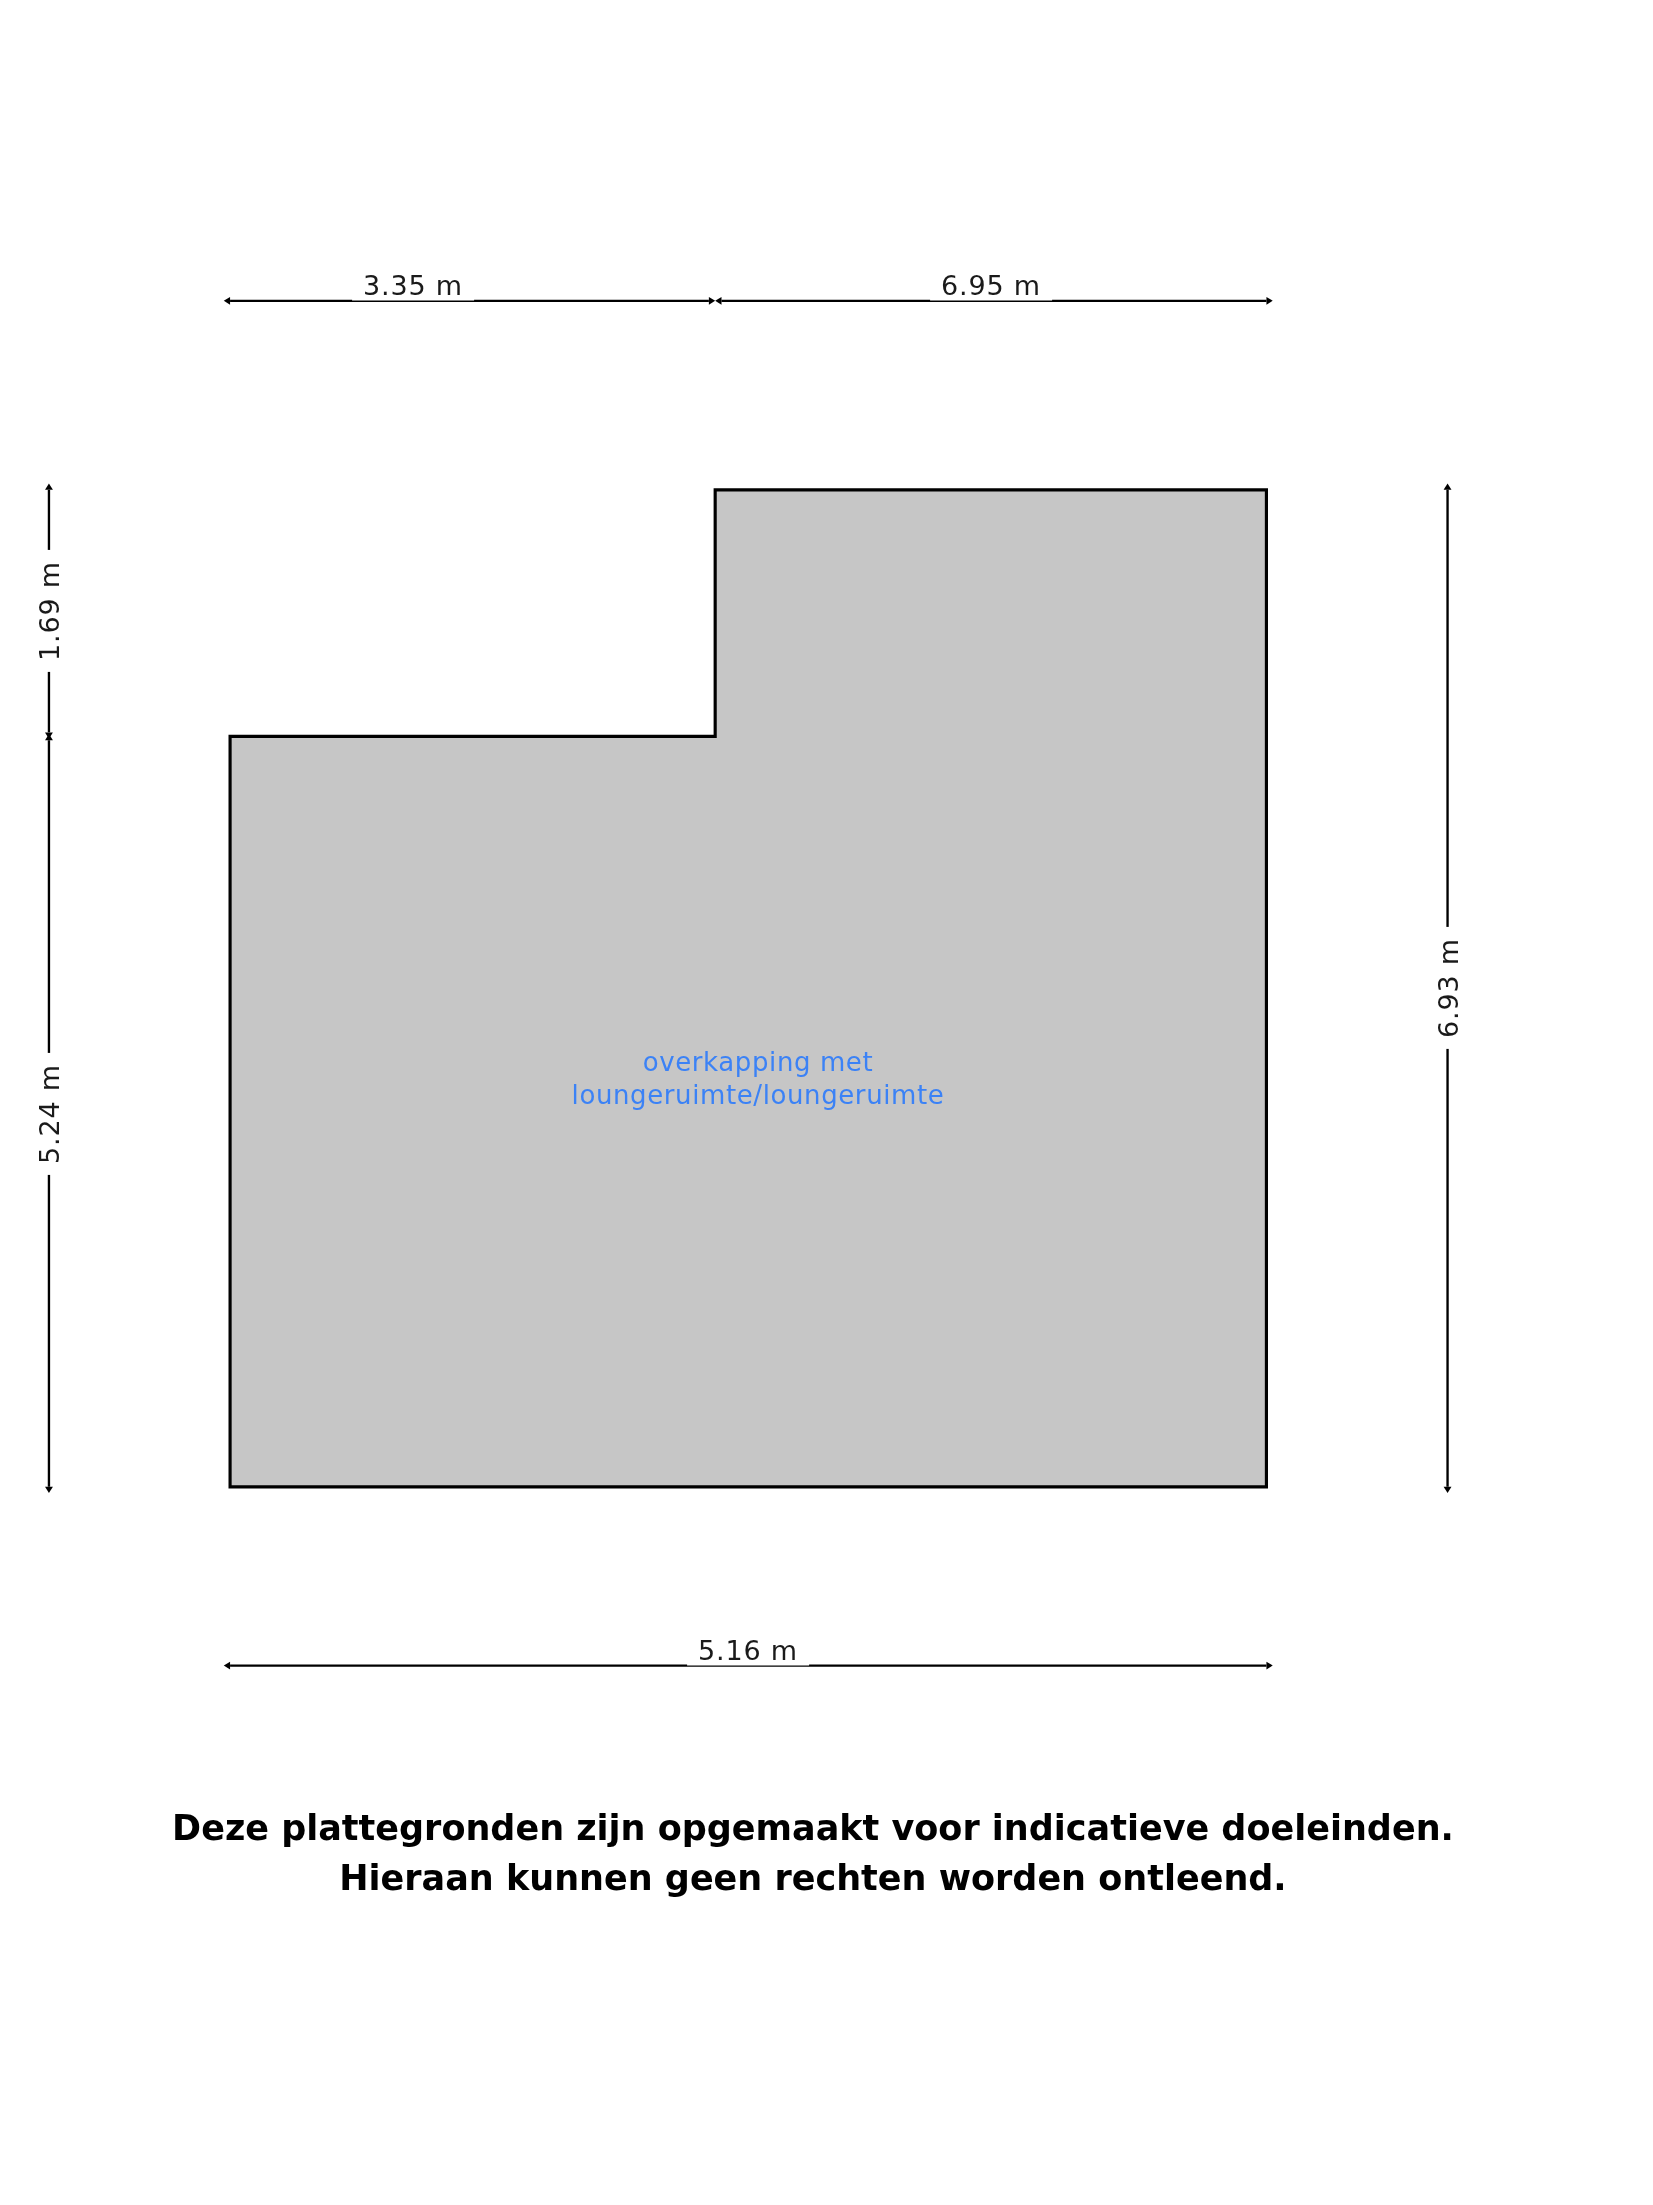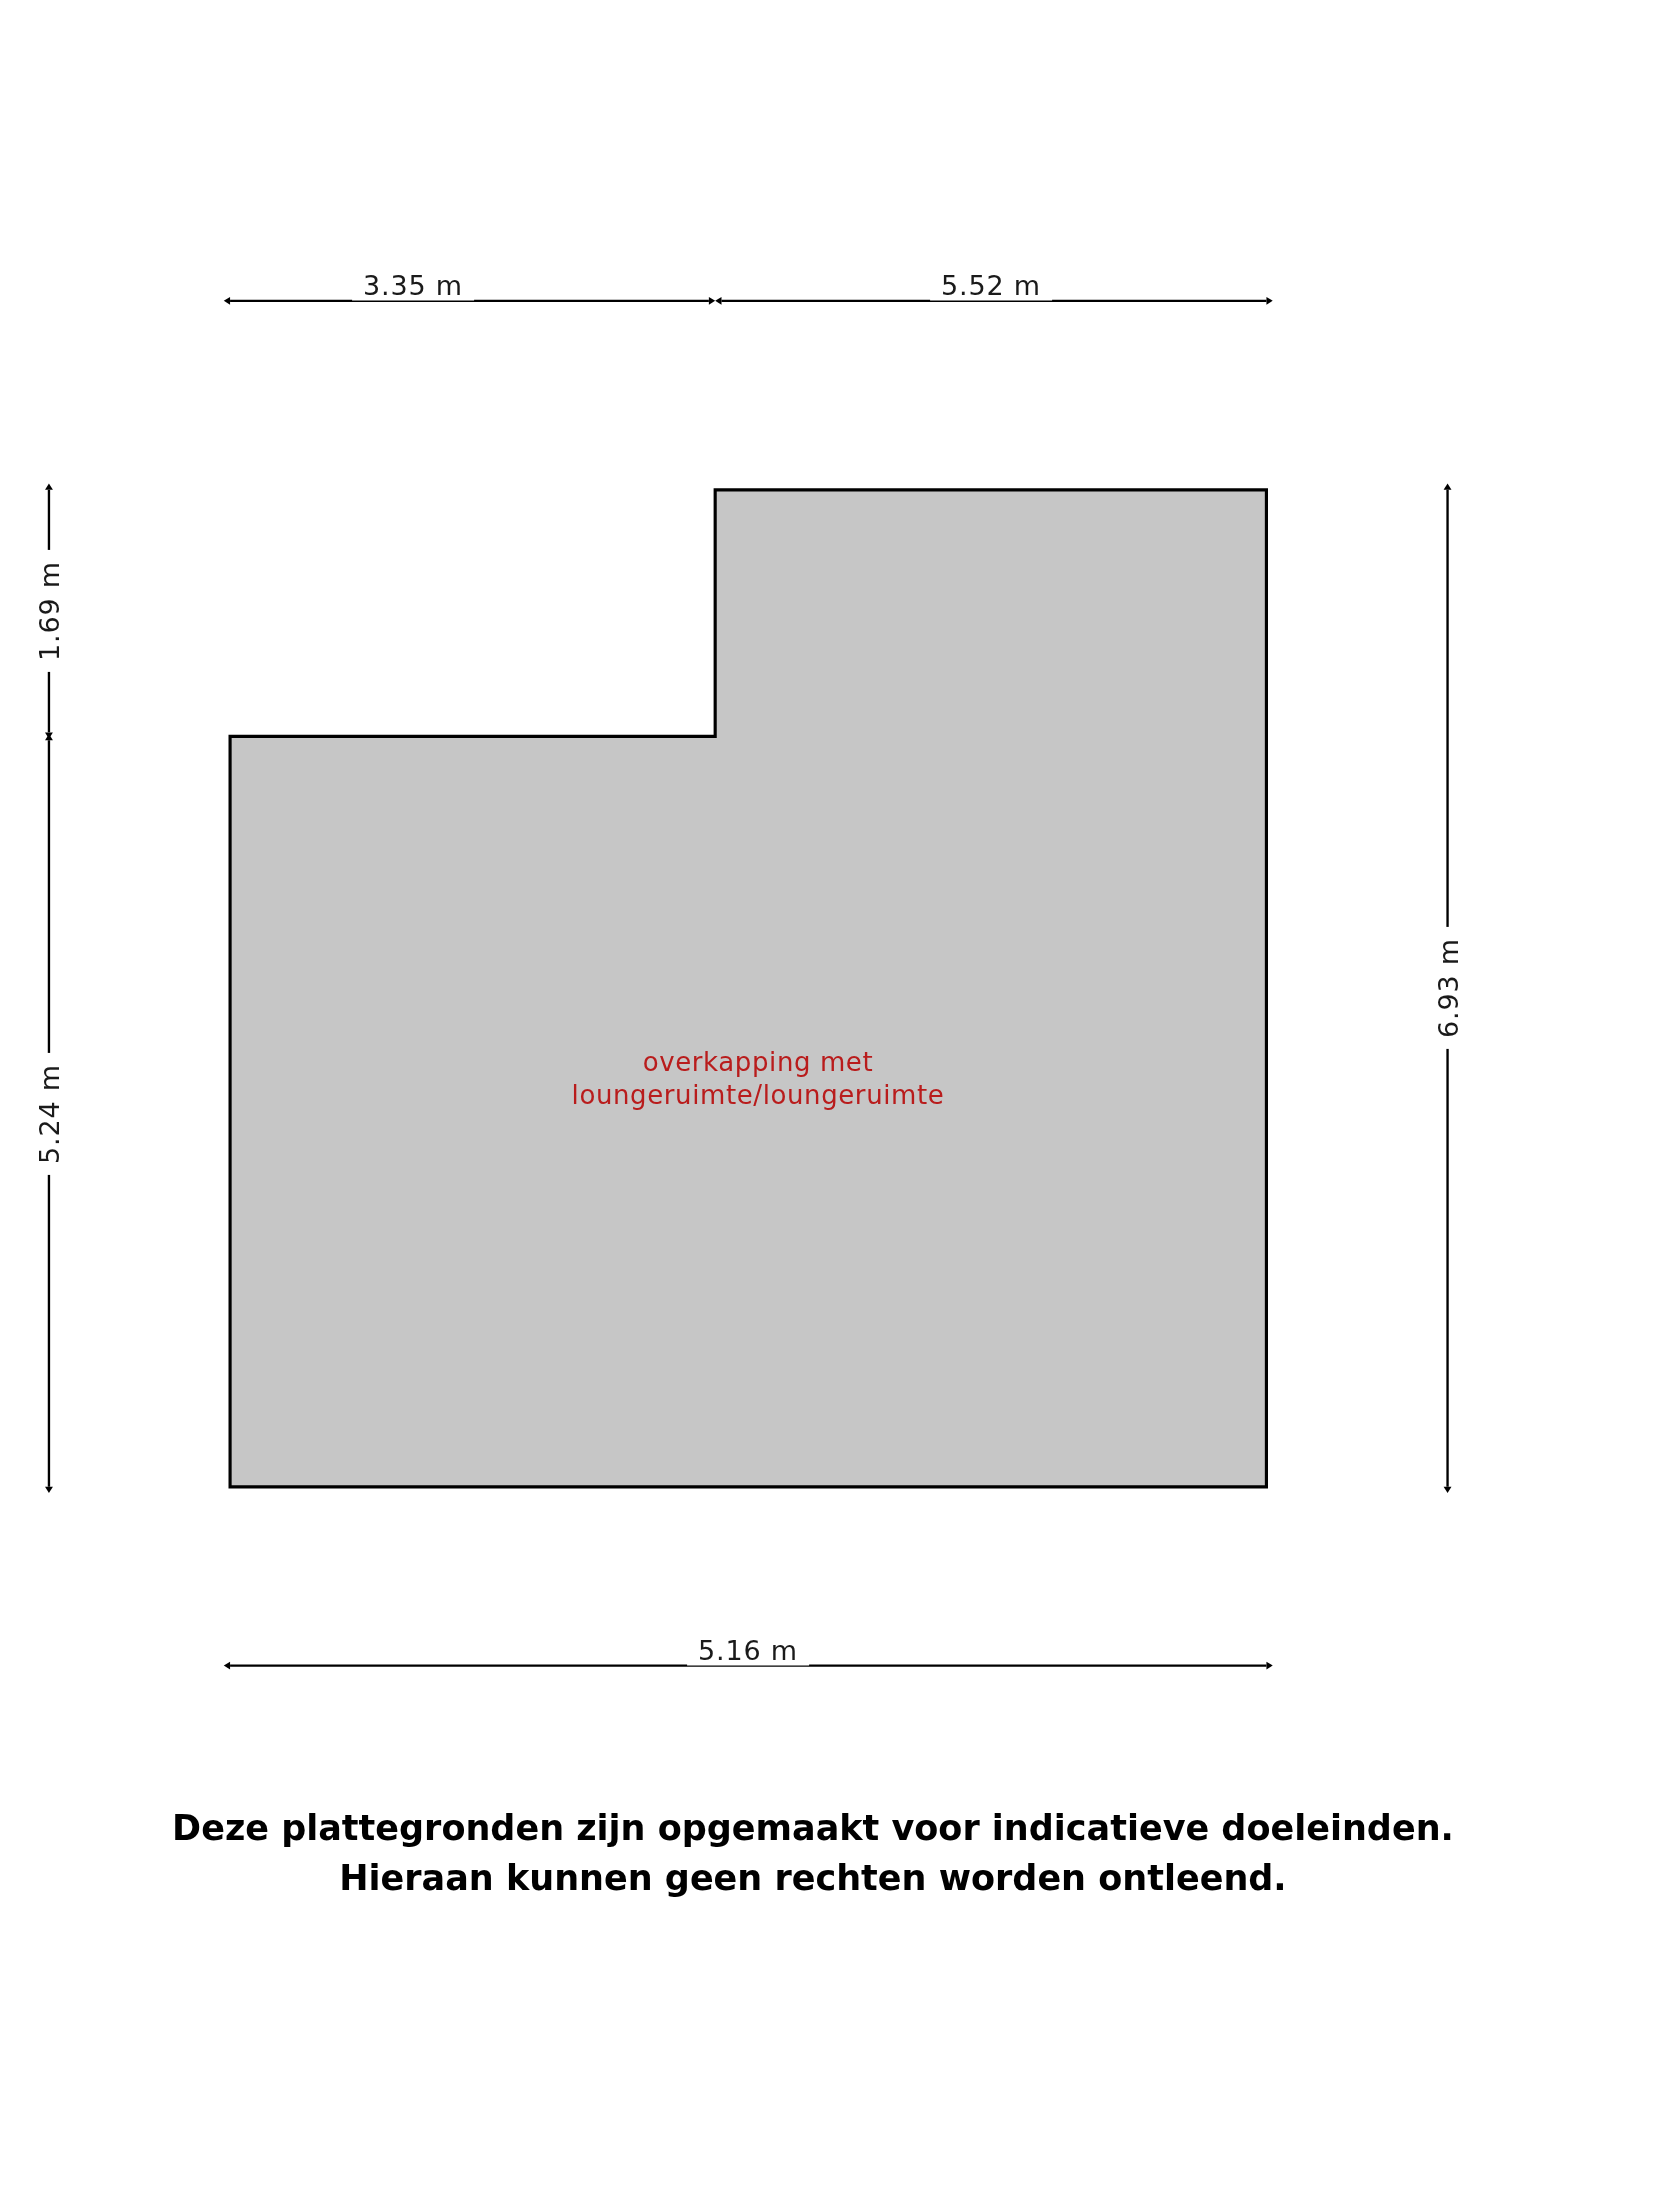--- a/index.html
+++ b/index.html
@@ -95,7 +95,7 @@
   
   <div class="dim-label" style="left:413px; top:285px; transform:translate(-50%,-50%);">3.35 m</div>
 
-  <div class="dim-label" style="left:991px; top:285px; transform:translate(-50%,-50%);">5.52 m</div>
+  <div class="dim-label" style="left:991px; top:285px; transform:translate(-50%,-50%);">6.95 m</div>
 
   <div class="dim-label vertical" style="left:49px; top:611px; transform:translate(-50%,-50%) rotate(-90deg);">1.69 m</div>
 

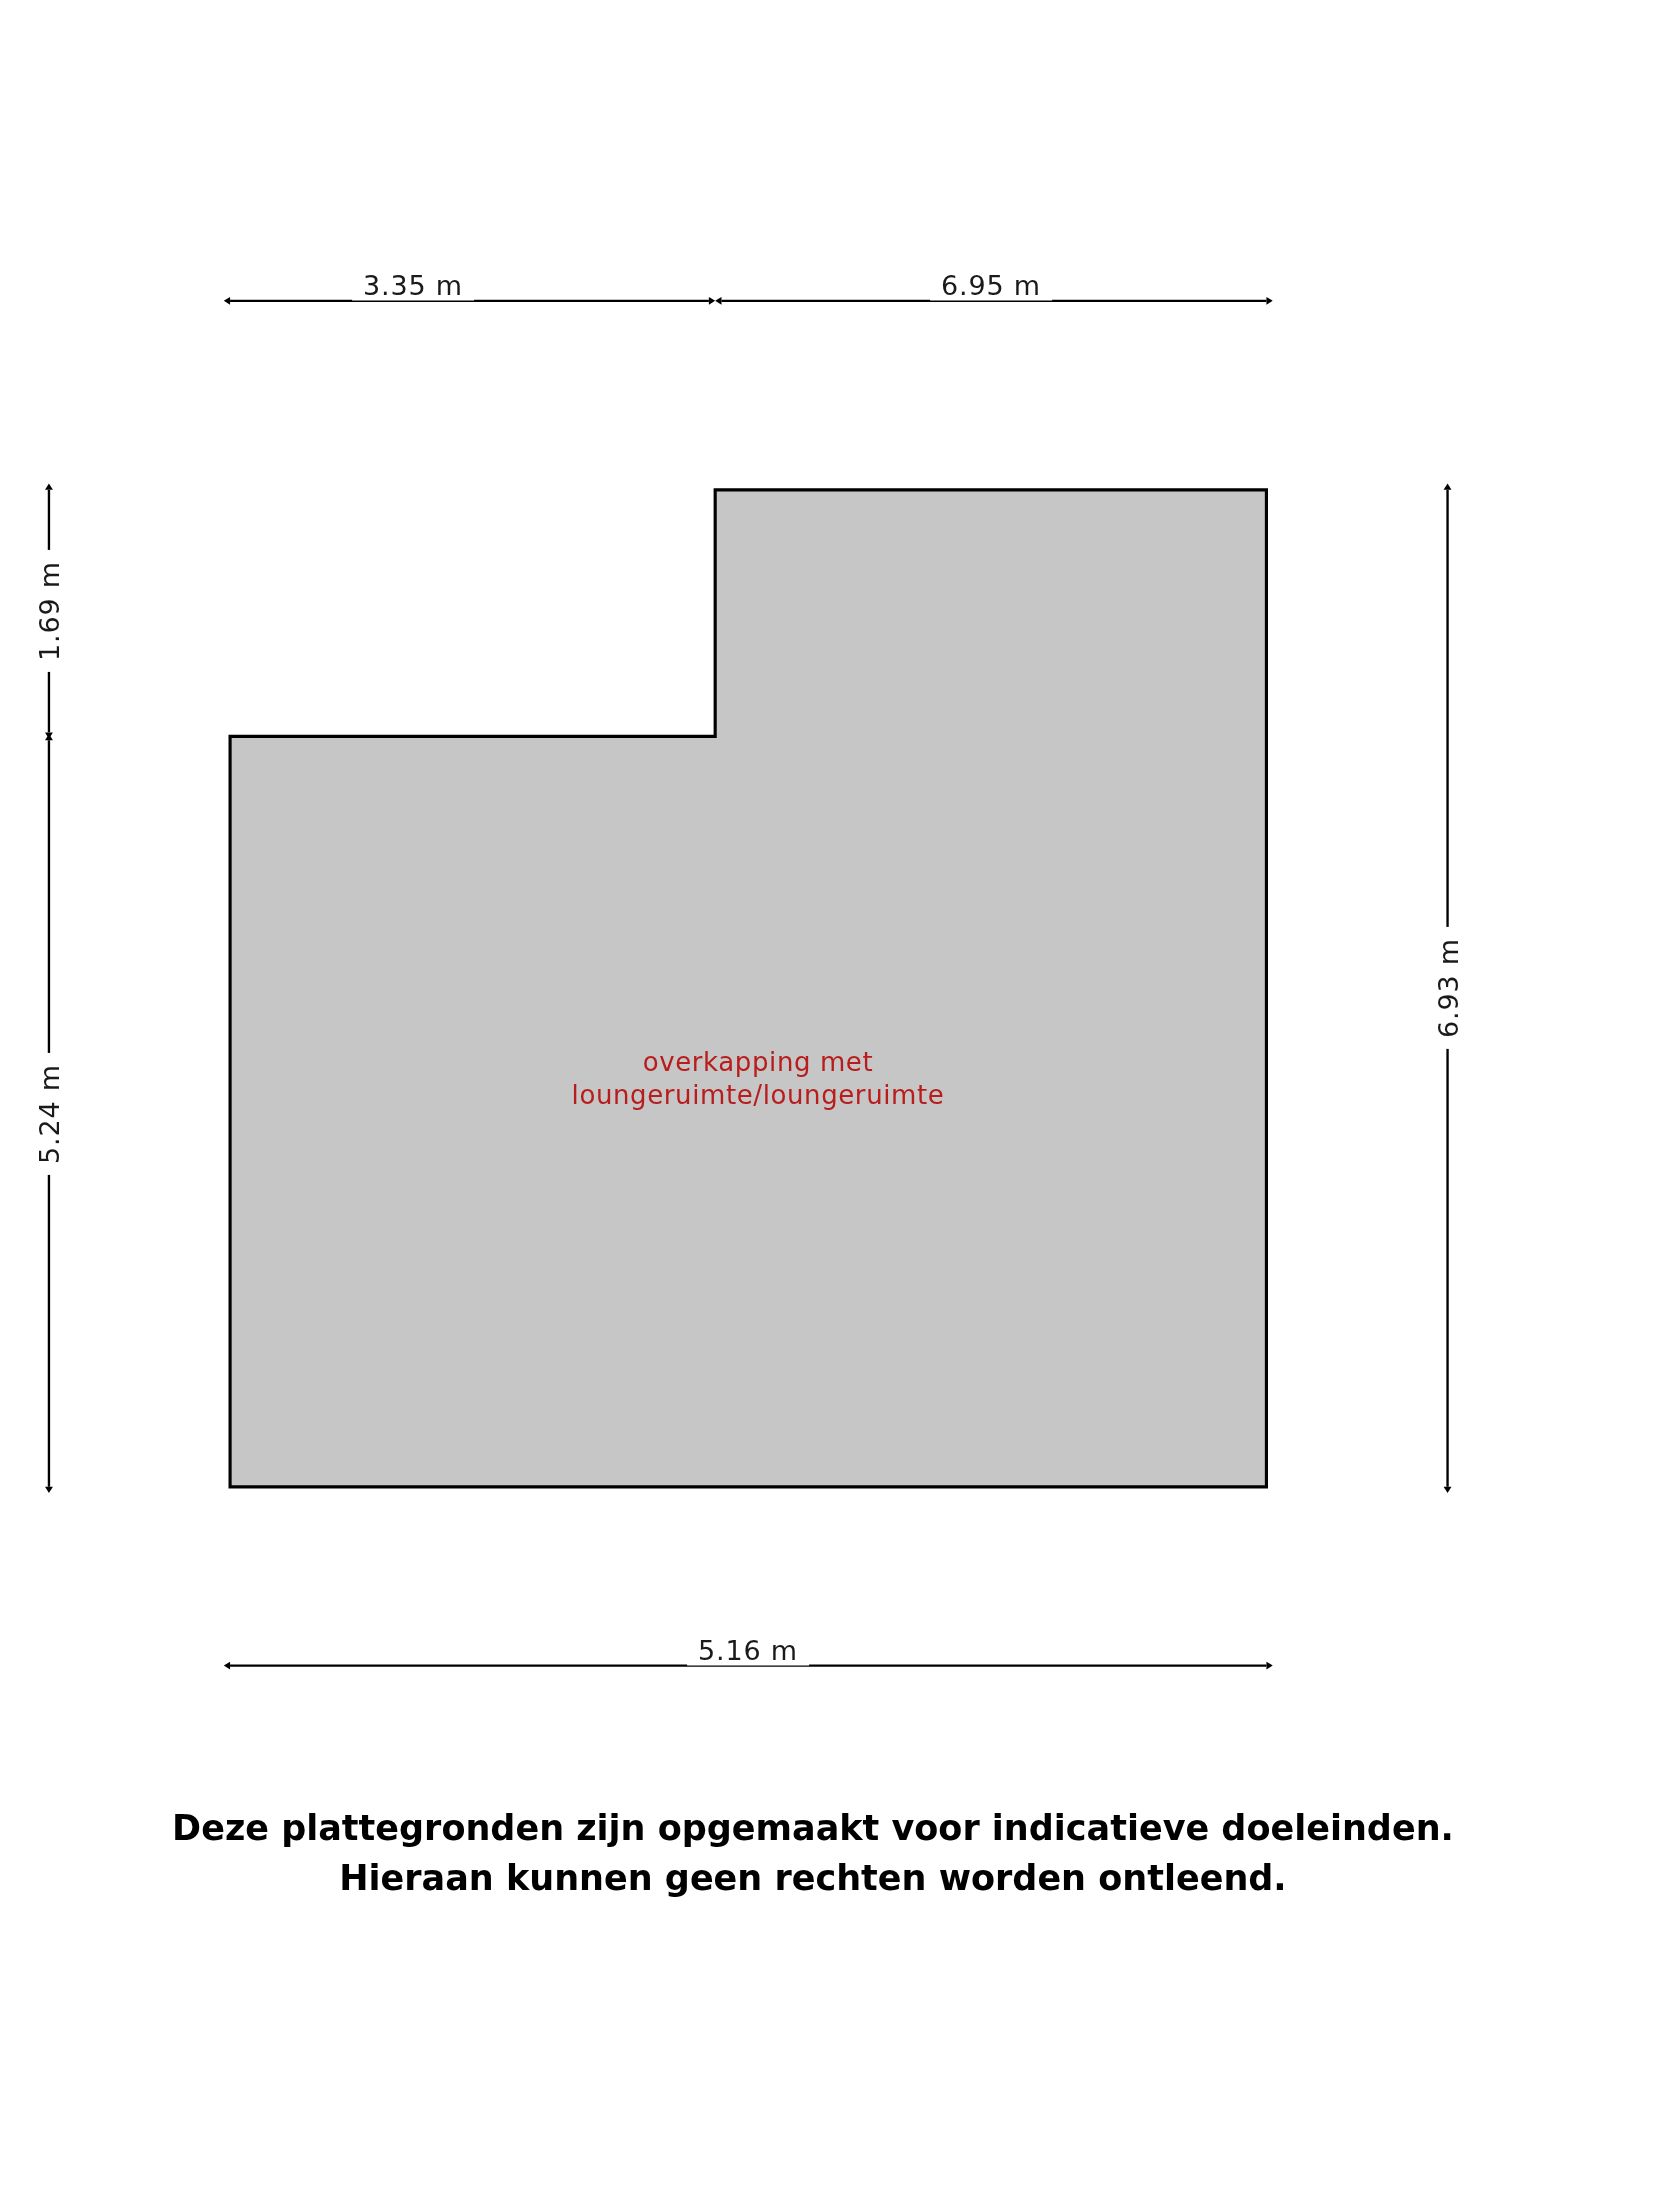--- a/index.html
+++ b/index.html
@@ -43,7 +43,7 @@
     font-size: 26px;
     line-height: 1.28;
     letter-spacing: 0.6px;
-    color: #b91c1c;
+    color: #3b82f6;
     white-space: nowrap;
   }
 

